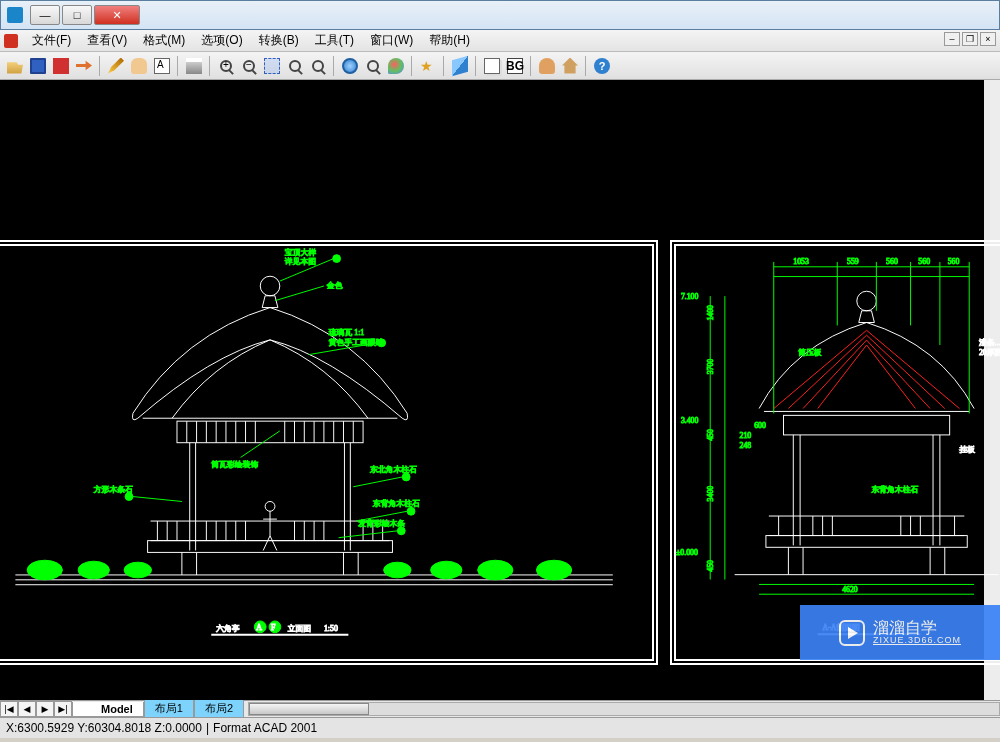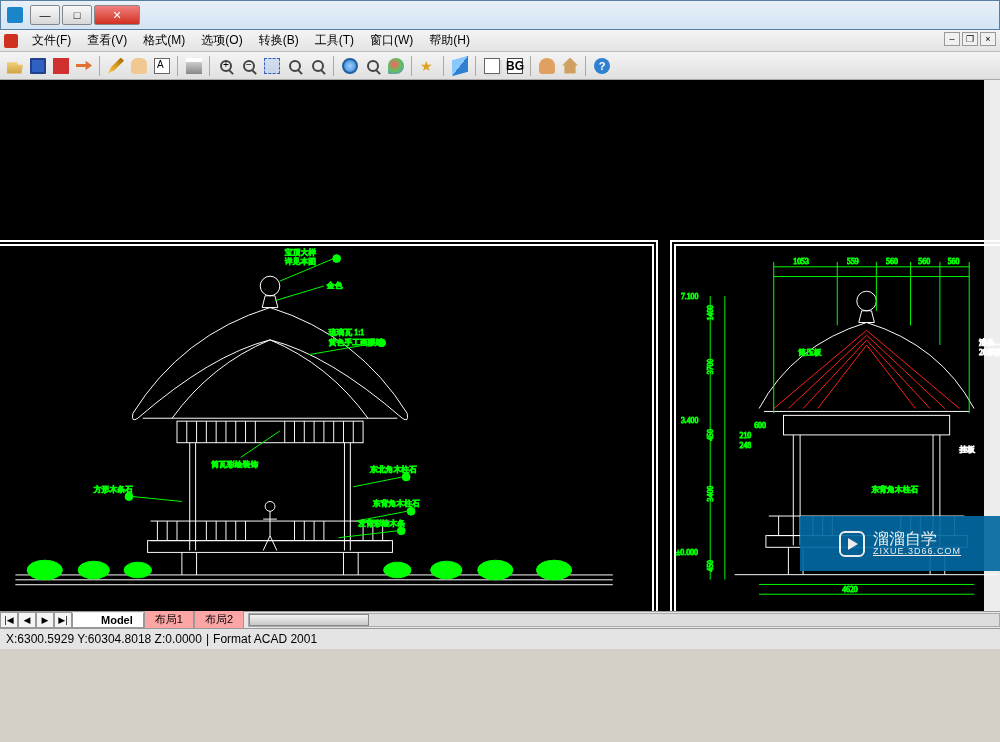--- a/index.html
+++ b/index.html
@@ -49,7 +49,7 @@
 .ico-help { background:#3080d0; color:#fff; border-radius:50%; font-size:11px; font-weight:bold; display:flex; align-items:center; justify-content:center; }
 
 
-.canvas-wrap { position:relative; width:100%; height:531px; background:#000; overflow:hidden; }
+.canvas-wrap { position:relative; width:100%; height:620px; background:#000; overflow:hidden; }
 .frame { position:absolute; border:6px double #fff; }
 .frame.left { left:-20px; top:160px; width:678px; height:425px; }
 .frame.right { right:-200px; top:160px; width:530px; height:425px; }

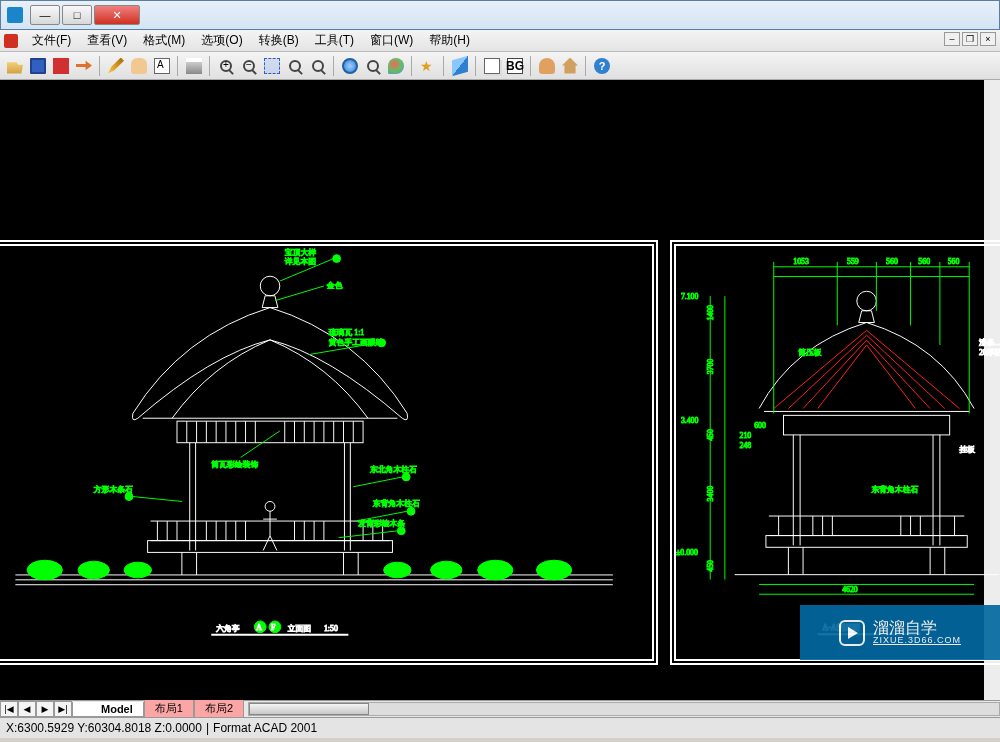--- a/index.html
+++ b/index.html
@@ -73,7 +73,7 @@
 .status { height:20px; display:flex; align-items:center; font-size:12px; padding:0 6px; background:#e4e4e4; gap:4px; }
 
 
-.watermark { position:absolute; right:0; bottom:40px; width:200px; height:55px; background:#0369a1; color:#fff; display:flex; align-items:center; justify-content:center; font-size:16px; opacity:.92; }
+.watermark { position:absolute; right:0; bottom:40px; width:200px; height:55px; background:#3b82f6; color:#fff; display:flex; align-items:center; justify-content:center; font-size:16px; opacity:.92; }
 .watermark .play { width:26px;height:26px;border:2px solid #fff;border-radius:6px;margin-right:8px;display:flex;align-items:center;justify-content:center;}
 .watermark .play::after{content:"";border-left:10px solid #fff;border-top:6px solid transparent;border-bottom:6px solid transparent;margin-left:3px;}
 .watermark .txt { display:flex; flex-direction:column; line-height:1.1; }

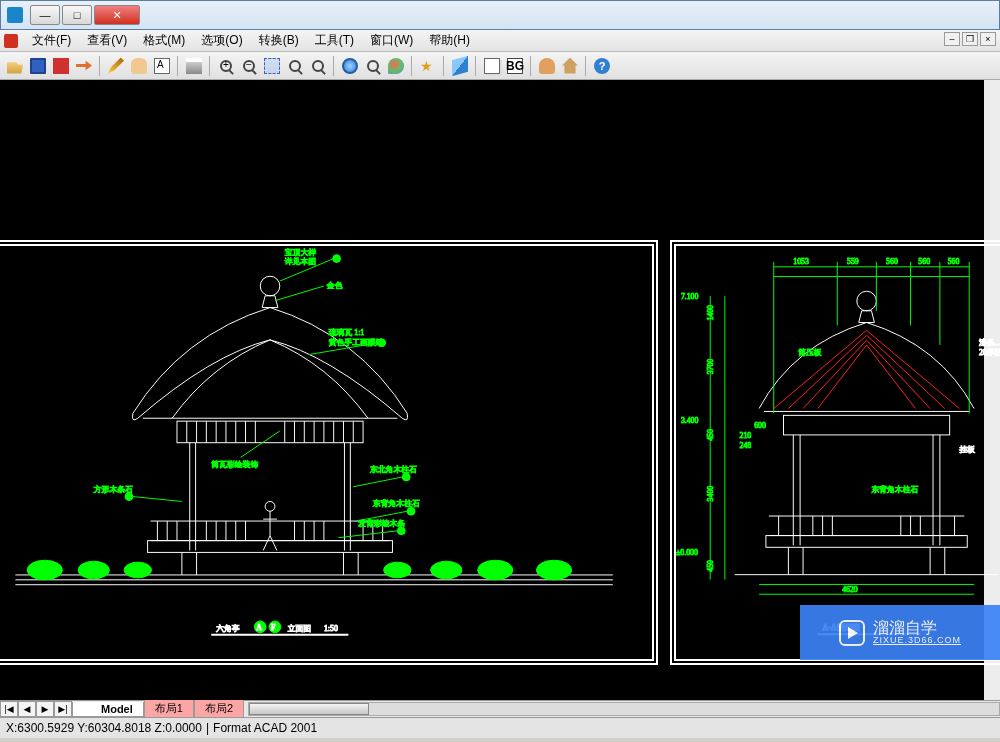--- a/index.html
+++ b/index.html
@@ -64,7 +64,7 @@
 
 .tabrow { height:18px; background:#e8e8e8; display:flex; align-items:center; font-size:11px; border-top:1px solid #999; border-bottom:1px solid #999; }
 .nav-btn { width:18px; height:16px; border:1px solid #999; background:#f4f4f4; display:flex;align-items:center;justify-content:center; font-size:9px; cursor:pointer; }
-.tab { padding:1px 10px; border:1px solid #999; border-top:none; background:#fca5a5; cursor:pointer; }
+.tab { padding:1px 10px; border:1px solid #999; border-top:none; background:#7dd3fc; cursor:pointer; }
 .tab.active { background:#fff; font-weight:bold;padding-left:28px; }
 .tabrow .scroll-track { flex:1; height:14px; background:#ddd; margin-left:4px; border:1px solid #aaa; position:relative; }
 .scroll-thumb{ position:absolute; left:0; top:0; width:120px; height:12px; background:linear-gradient(#f4f4f4,#c8c8c8); border:1px solid #888; }

